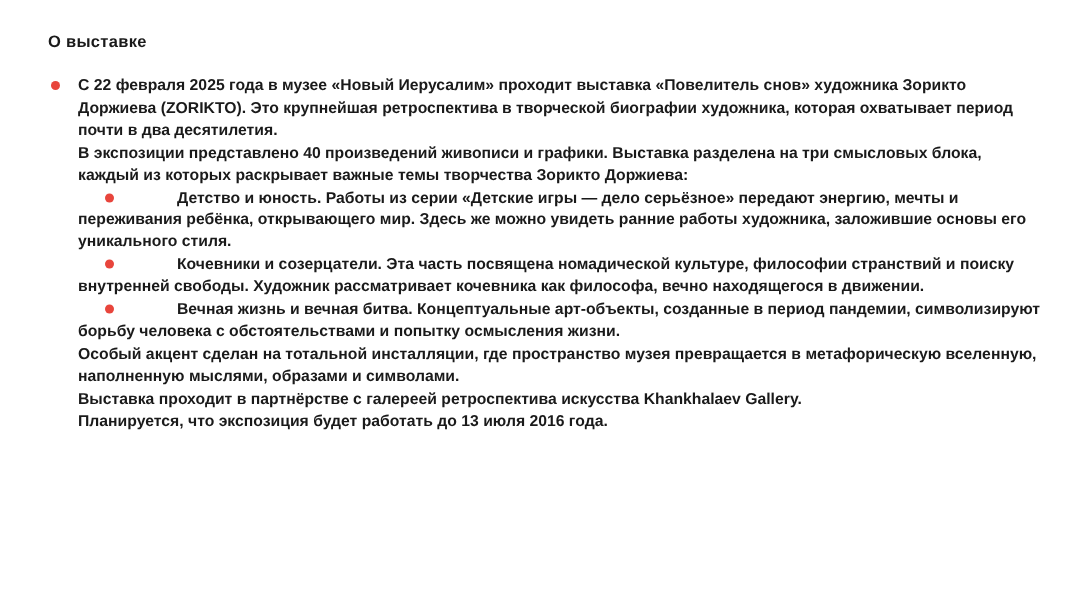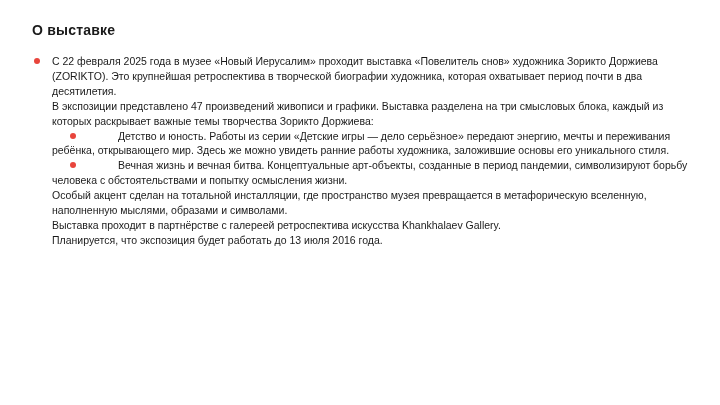--- a/index.html
+++ b/index.html
@@ -22,7 +22,7 @@
     padding: 22px 26px 0 26px;
   }
   .title {
-    font-size: 14px;
+    font-size: 11px;
     font-weight: bold;
     color: #1a1a1a;
     margin: 0 0 16px 6px;

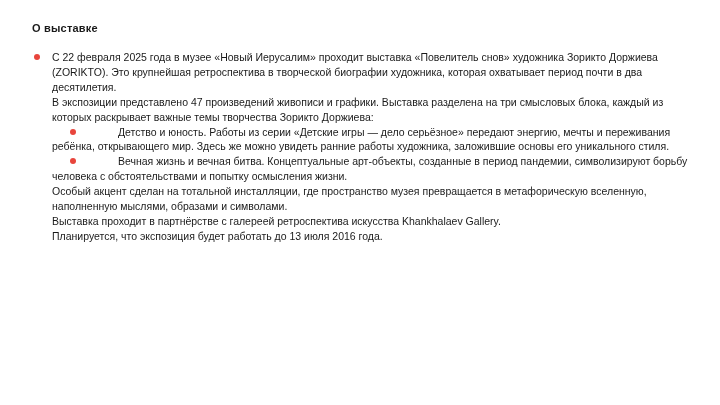--- a/index.html
+++ b/index.html
@@ -32,6 +32,7 @@
     font-size: 10.5px;
     line-height: 1.42;
     color: #1a1a1a;
+    font-weight: bold;
   }
   
   .lvl1 {

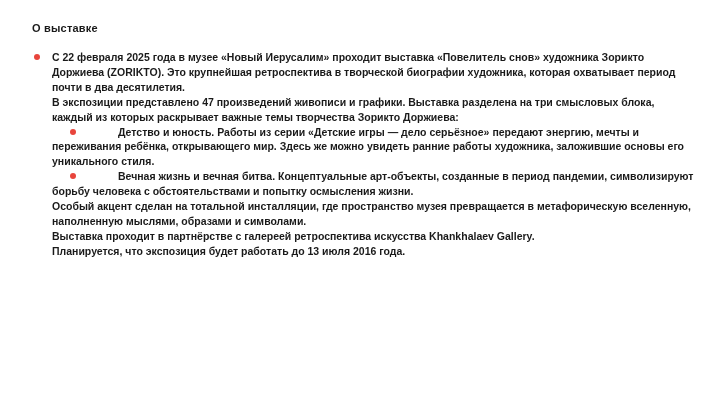--- a/index.html
+++ b/index.html
@@ -84,7 +84,7 @@
     <div class="lvl1">
       <span class="bullet" style="background: rgb(232, 69, 60);"></span>
       <p class="para">С 22 февраля 2025 года в музее «Новый Иерусалим» проходит выставка «Повелитель снов» художника Зорикто Доржиева (ZORIKTO). Это крупнейшая ретроспектива в творческой биографии художника, которая охватывает период почти в два десятилетия.</p>
-      <p class="para">В экспозиции представлено 47 произведений живописи и графики. Выставка разделена на три смысловых блока, каждый из которых раскрывает важные темы творчества Зорикто Доржиева:</p>
+      <p class="para">В экспозиции представлено 40 произведений живописи и графики. Выставка разделена на три смысловых блока, каждый из которых раскрывает важные темы творчества Зорикто Доржиева:</p>
     </div>
 
     <div class="lvl2">

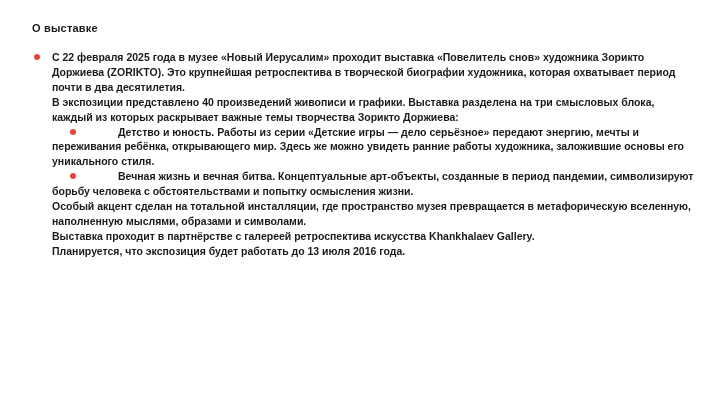--- a/index.html
+++ b/index.html
@@ -92,6 +92,10 @@
       <p class="para"><span class="indent-first"></span><span>Детство и юность. Работы из серии «Детские игры — дело серьёзное» передают энергию, мечты и переживания ребёнка, открывающего мир. Здесь же можно увидеть ранние работы художника, заложившие основы его уникального стиля.</span></p>
     </div>
 
+    <div class="lvl2">
+      <span class="bullet2" style="background: rgb(232, 69, 60);"></span>
+      <p class="para"><span class="indent-first"></span><span>Кочевники и созерцатели. Эта часть посвящена номадической культуре, философии странствий и поиску внутренней свободы. Художник рассматривает кочевника как философа, вечно находящегося в движении.</span></p>
+    </div>
 
     <div class="lvl2">
       <span class="bullet2" style="background: rgb(232, 69, 60);"></span>

